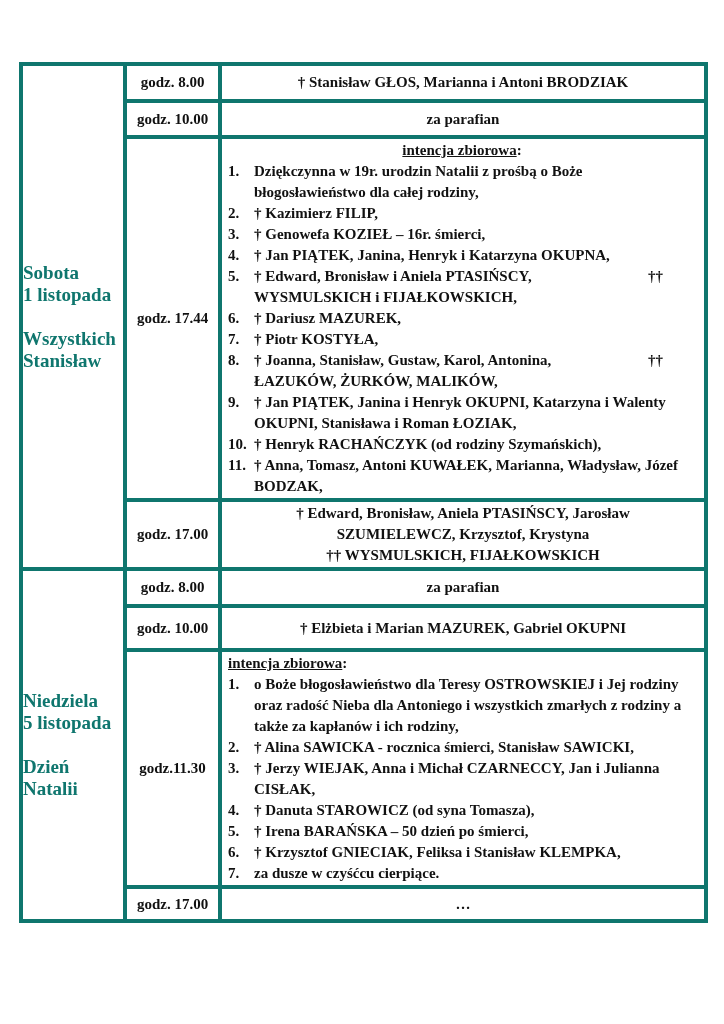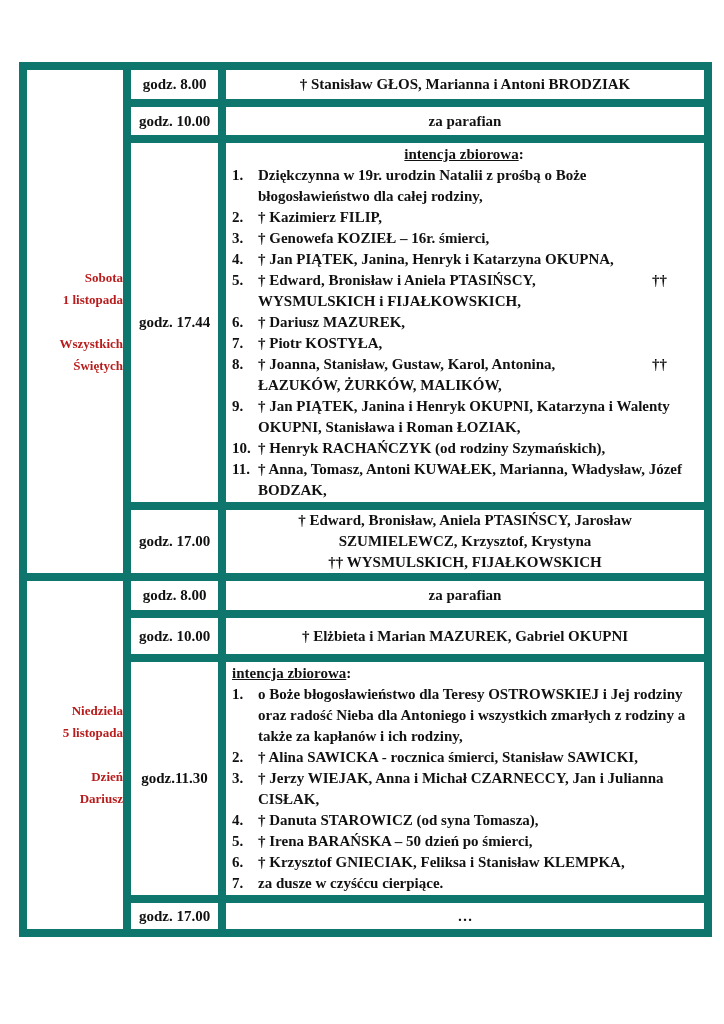--- a/index.html
+++ b/index.html
@@ -10,7 +10,7 @@
     border-collapse: collapse; table-layout: fixed;
     font-weight: bold; font-size: 15px;
   }
-  table.sched td { border: 8px solid #0f766e; padding: 0; vertical-align: middle; }
+  table.sched td { border: 4px solid #0f766e; padding: 0; vertical-align: middle; }
   col.c-day { width: 104px; }
   col.c-time { width: 95px; }
   col.c-int { width: 486px; }

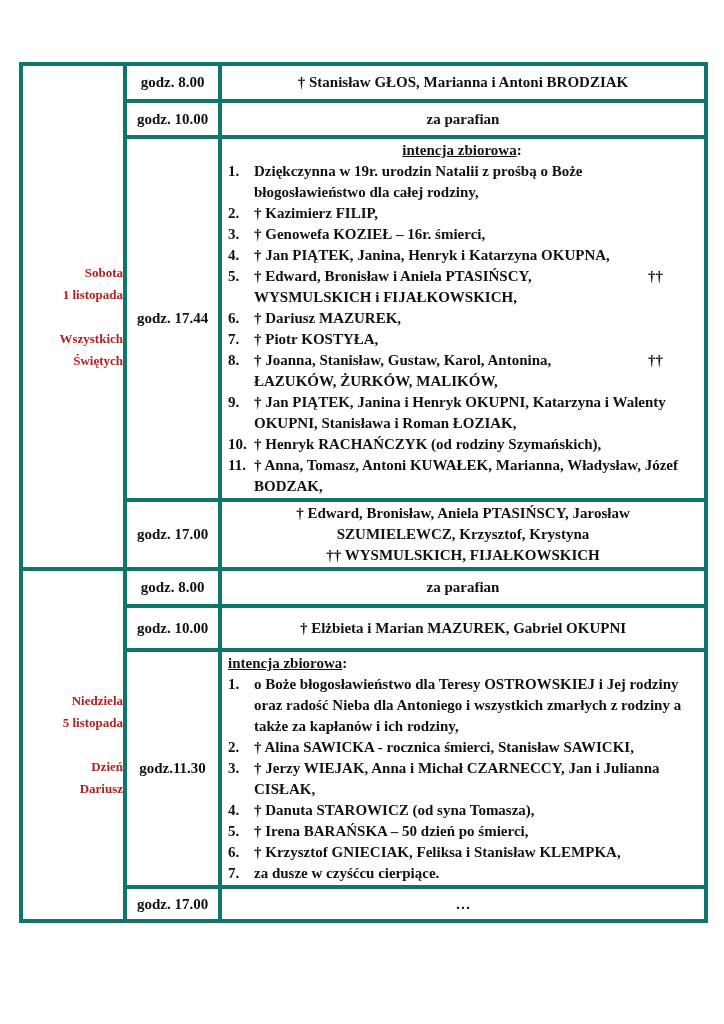--- a/index.html
+++ b/index.html
@@ -14,7 +14,7 @@
   col.c-day { width: 104px; }
   col.c-time { width: 95px; }
   col.c-int { width: 486px; }
-  td.day { text-align: right; color: #b91c1c; font-size: 13px; line-height: 22px; }
+  td.day { text-align: left; color: #0f766e; font-size: 19px; line-height: 22px; }
   td.day .gap { height: 22px; }
   td.time { text-align: center; font-size: 15px; }
   td.intent { text-align: center; padding: 0 4px; line-height: 21px; }

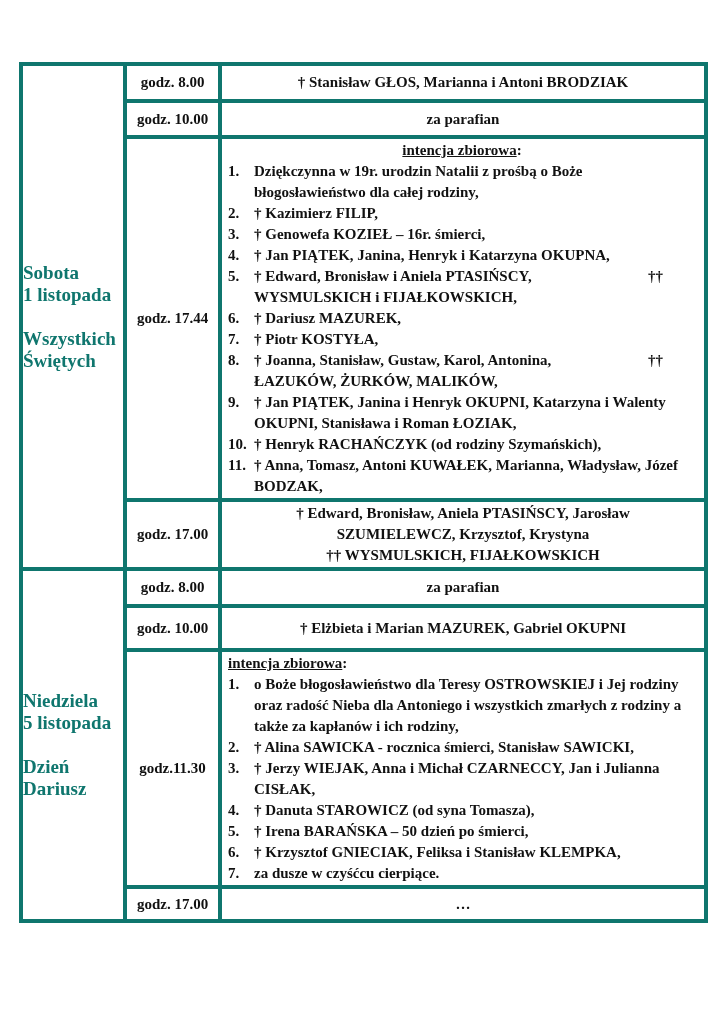--- a/index.html
+++ b/index.html
@@ -44,7 +44,7 @@
         <div>1 listopada</div>
         <div class="gap"></div>
         <div>Wszystkich</div>
-        <div>Świętych</div>
+        <div>Stanisław</div>
       </td>
       <td class="time">godz. 8.00</td>
       <td class="intent">† Stanisław GŁOS, Marianna i Antoni BRODZIAK</td>

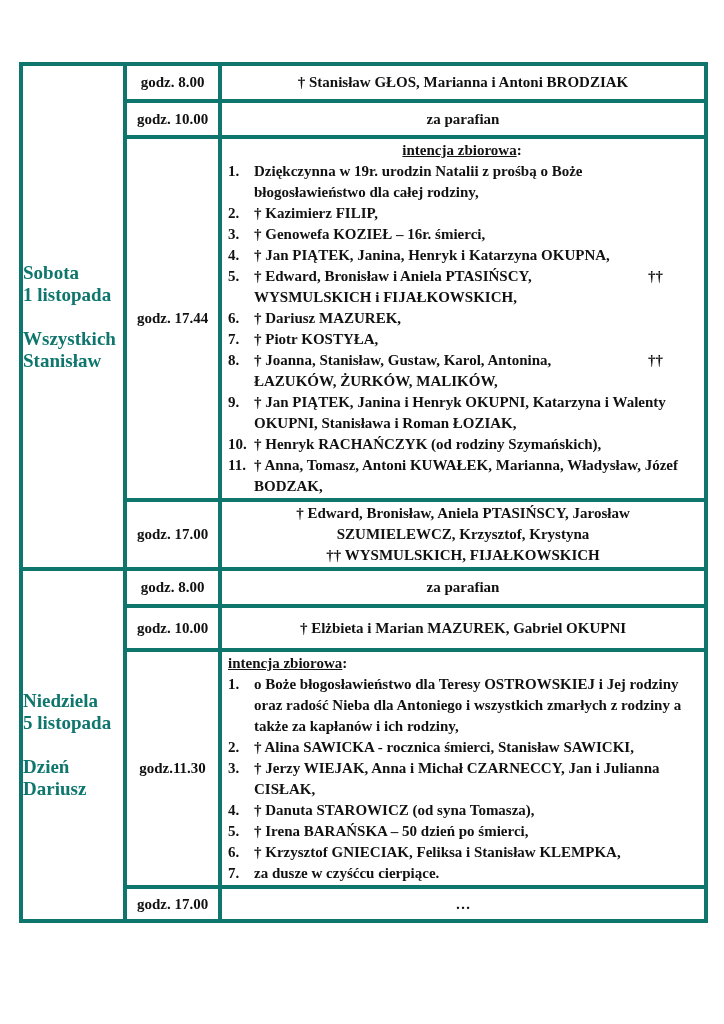--- a/index.html
+++ b/index.html
@@ -87,7 +87,7 @@
         <div>5 listopada</div>
         <div class="gap"></div>
         <div>Dzień</div>
-        <div>Dariusz</div>
+        <div>Natalii</div>
       </td>
       <td class="time">godz. 8.00</td>
       <td class="intent">za parafian</td>

